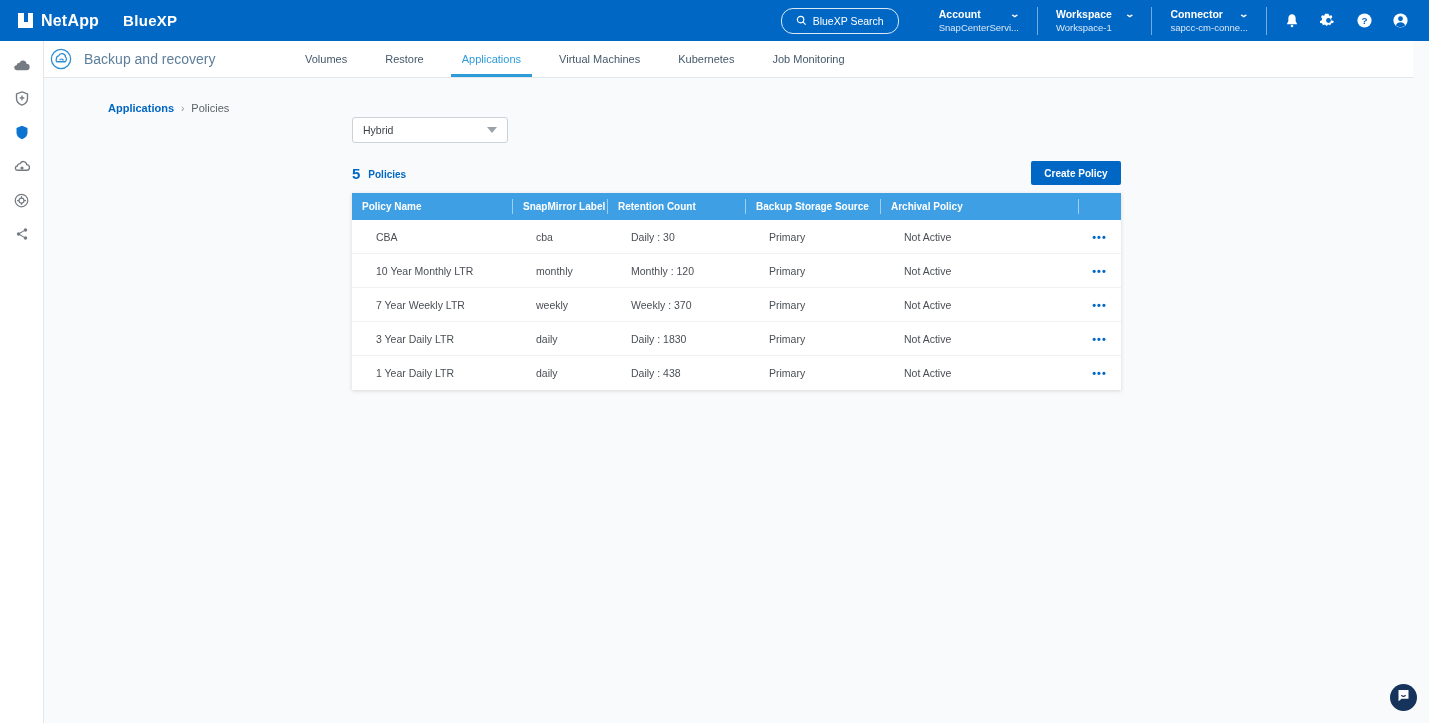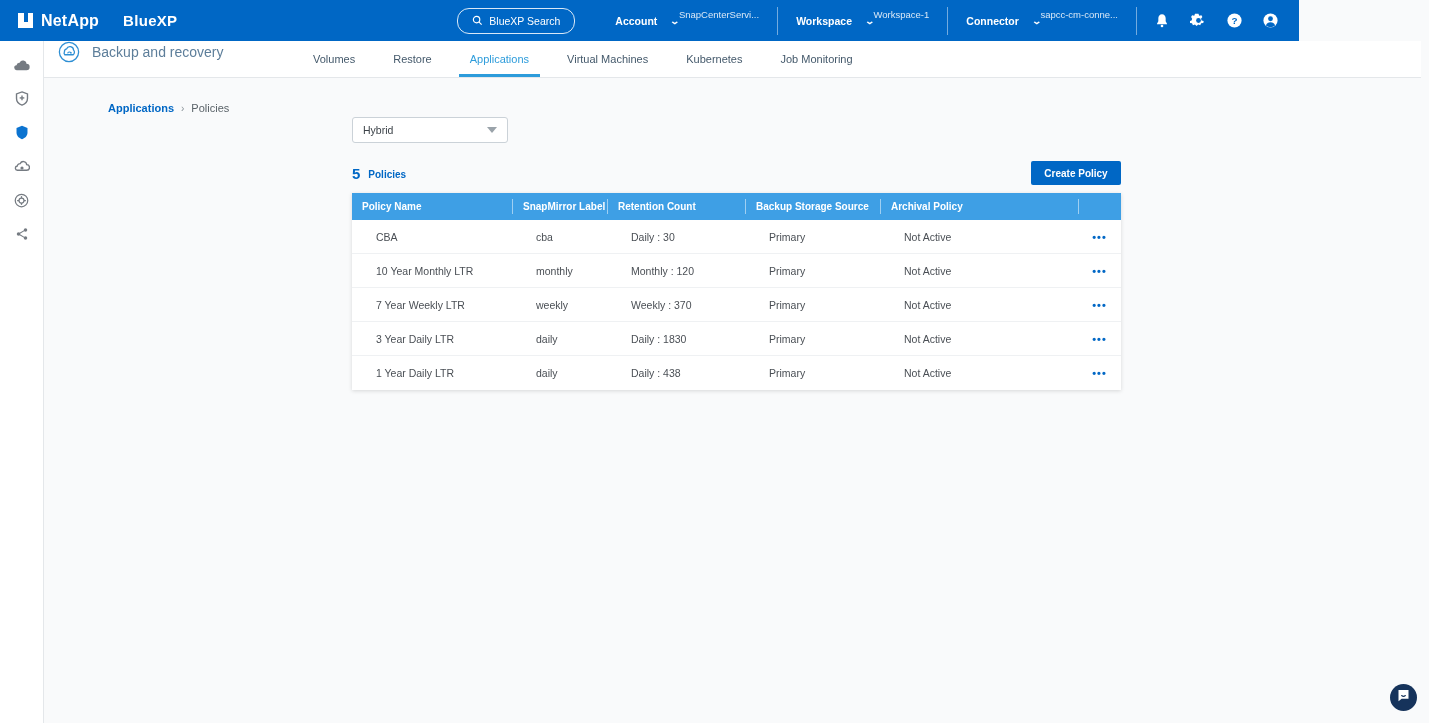--- a/index.html
+++ b/index.html
@@ -7,7 +7,7 @@
   .canvas { position:relative; width:1429px; height:723px; background:#F9FAFB; }
 
   
-  .topnav { position:absolute; top:0; left:0; width:1299px; height:41px; background:#0067C5; display:flex; align-items:center; color:#fff; z-index:30; }
+  .topnav { position:absolute; top:0; left:0; width:1429px; height:41px; background:#0067C5; display:flex; align-items:center; color:#fff; z-index:30; }
   .brand-block { display:flex; align-items:center; gap:8px; padding-left:18px; }
   .netapp-mark { position:relative; width:15px; height:15px; background:#fff; }
   .netapp-mark::after { content:""; position:absolute; left:5.5px; top:0; width:4px; height:9px; background:#0067C5; }

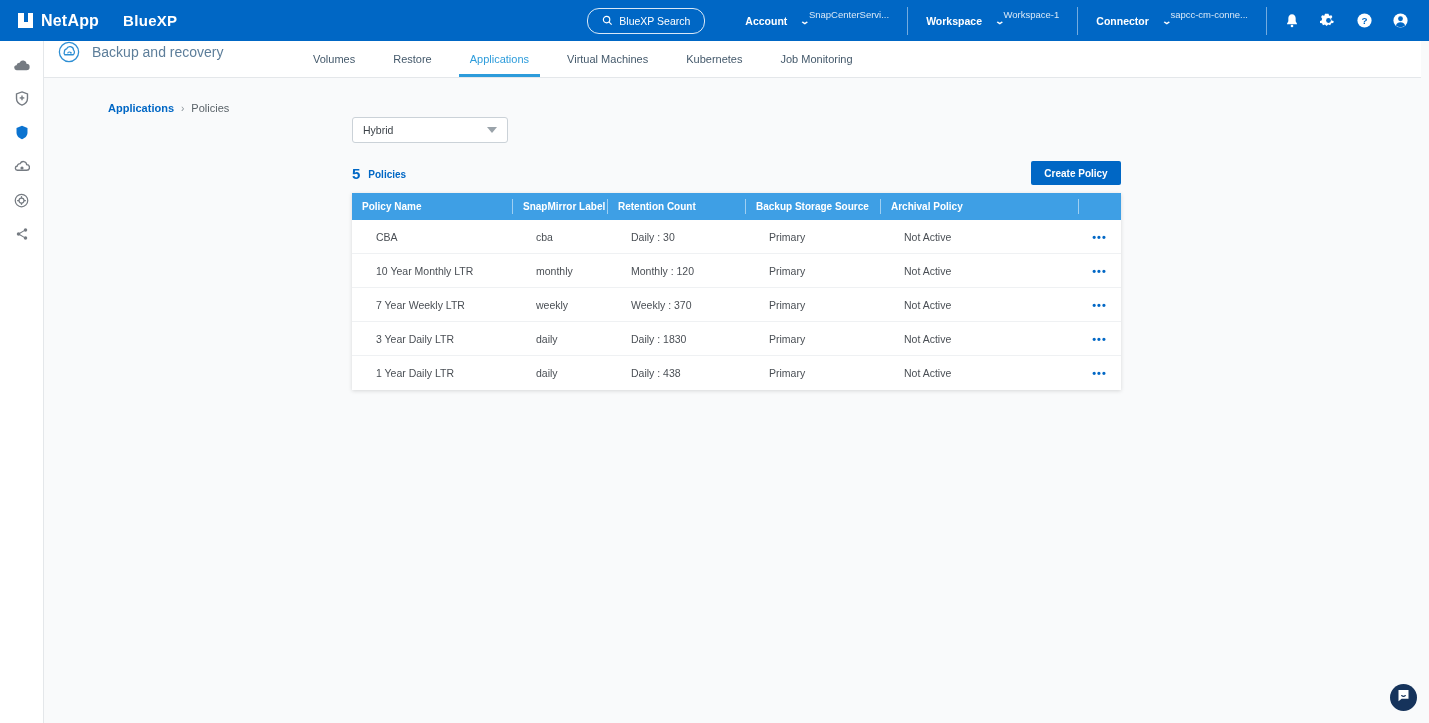--- a/index.html
+++ b/index.html
@@ -16,7 +16,7 @@
   .topnav-right { margin-left:auto; display:flex; align-items:center; height:100%; }
   .search-pill { display:flex; align-items:center; gap:6px; border:1px solid rgba(255,255,255,.85); border-radius:12px; height:22px; padding:12px 14px; font-size:10.5px; cursor:pointer; margin-right:22px; }
   .search-pill svg { display:block; }
-  .nav-menu { display:flex; flex-direction:row; justify-content:center; height:28px; padding:0 18px; border-right:1px solid rgba(255,255,255,.45); min-width:96px; cursor:pointer; }
+  .nav-menu { display:flex; flex-direction:column; justify-content:center; height:28px; padding:0 18px; border-right:1px solid rgba(255,255,255,.45); min-width:96px; cursor:pointer; }
   .nav-menu-top { display:flex; align-items:center; justify-content:space-between; gap:14px; font-size:10.5px; font-weight:bold; }
   .nav-menu-sub { font-size:9.5px; color:rgba(255,255,255,.85); margin-top:2px; }
   .chev { font-size:9px; transform:scaleX(1.4); }

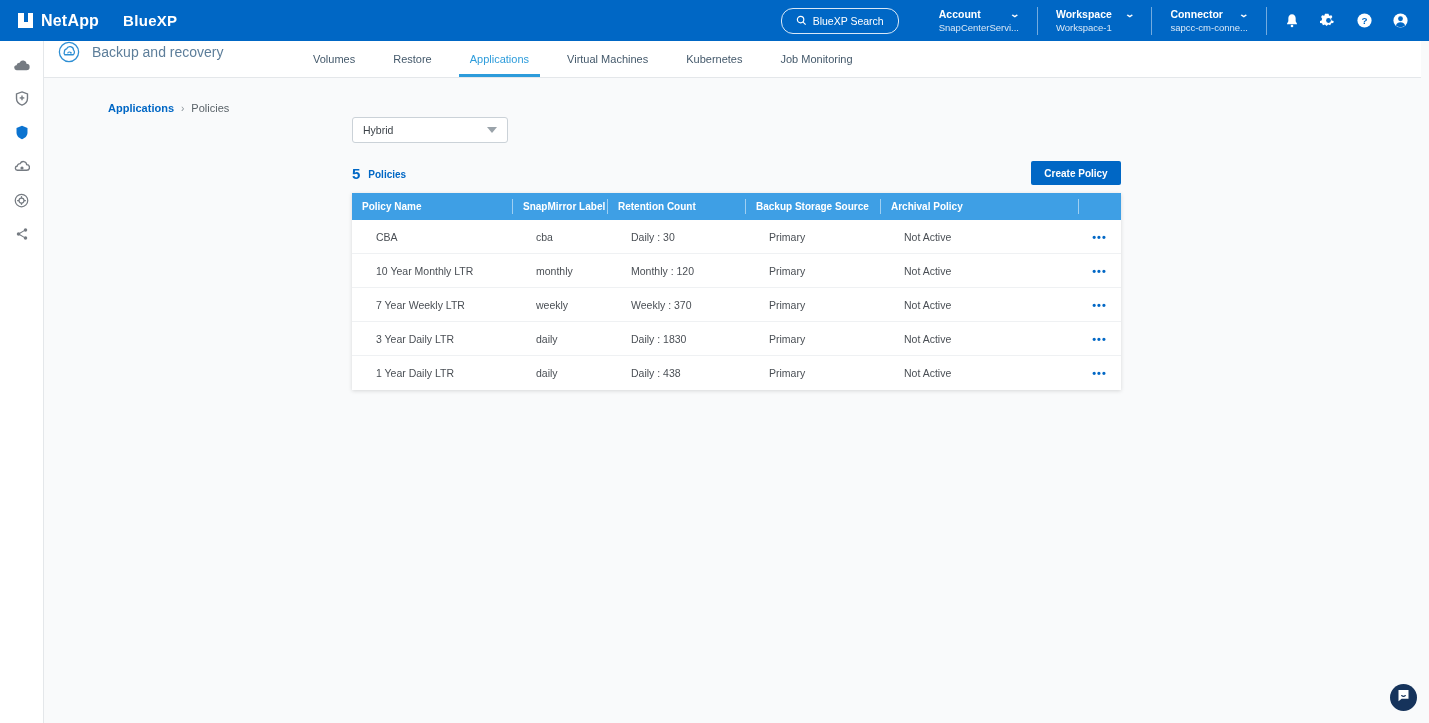--- a/index.html
+++ b/index.html
@@ -24,7 +24,7 @@
   .nav-icon-btn { width:26px; height:26px; display:flex; align-items:center; justify-content:center; cursor:pointer; }
 
   
-  .service-header { position:absolute; top:41px; left:36px; width:1385px; height:37px; background:#fff; border-bottom:1px solid #E4E7EA; display:flex; align-items:flex-start; z-index:20; }
+  .service-header { position:absolute; top:41px; left:28px; width:1385px; height:37px; background:#fff; border-bottom:1px solid #E4E7EA; display:flex; align-items:center; z-index:20; }
   .service-title-wrap { display:flex; align-items:center; gap:12px; padding-left:22px; width:230px; }
   .service-icon { width:22px; height:22px; flex:0 0 auto; }
   .service-title { font-size:14px; color:#5D7E9A; white-space:nowrap; }

